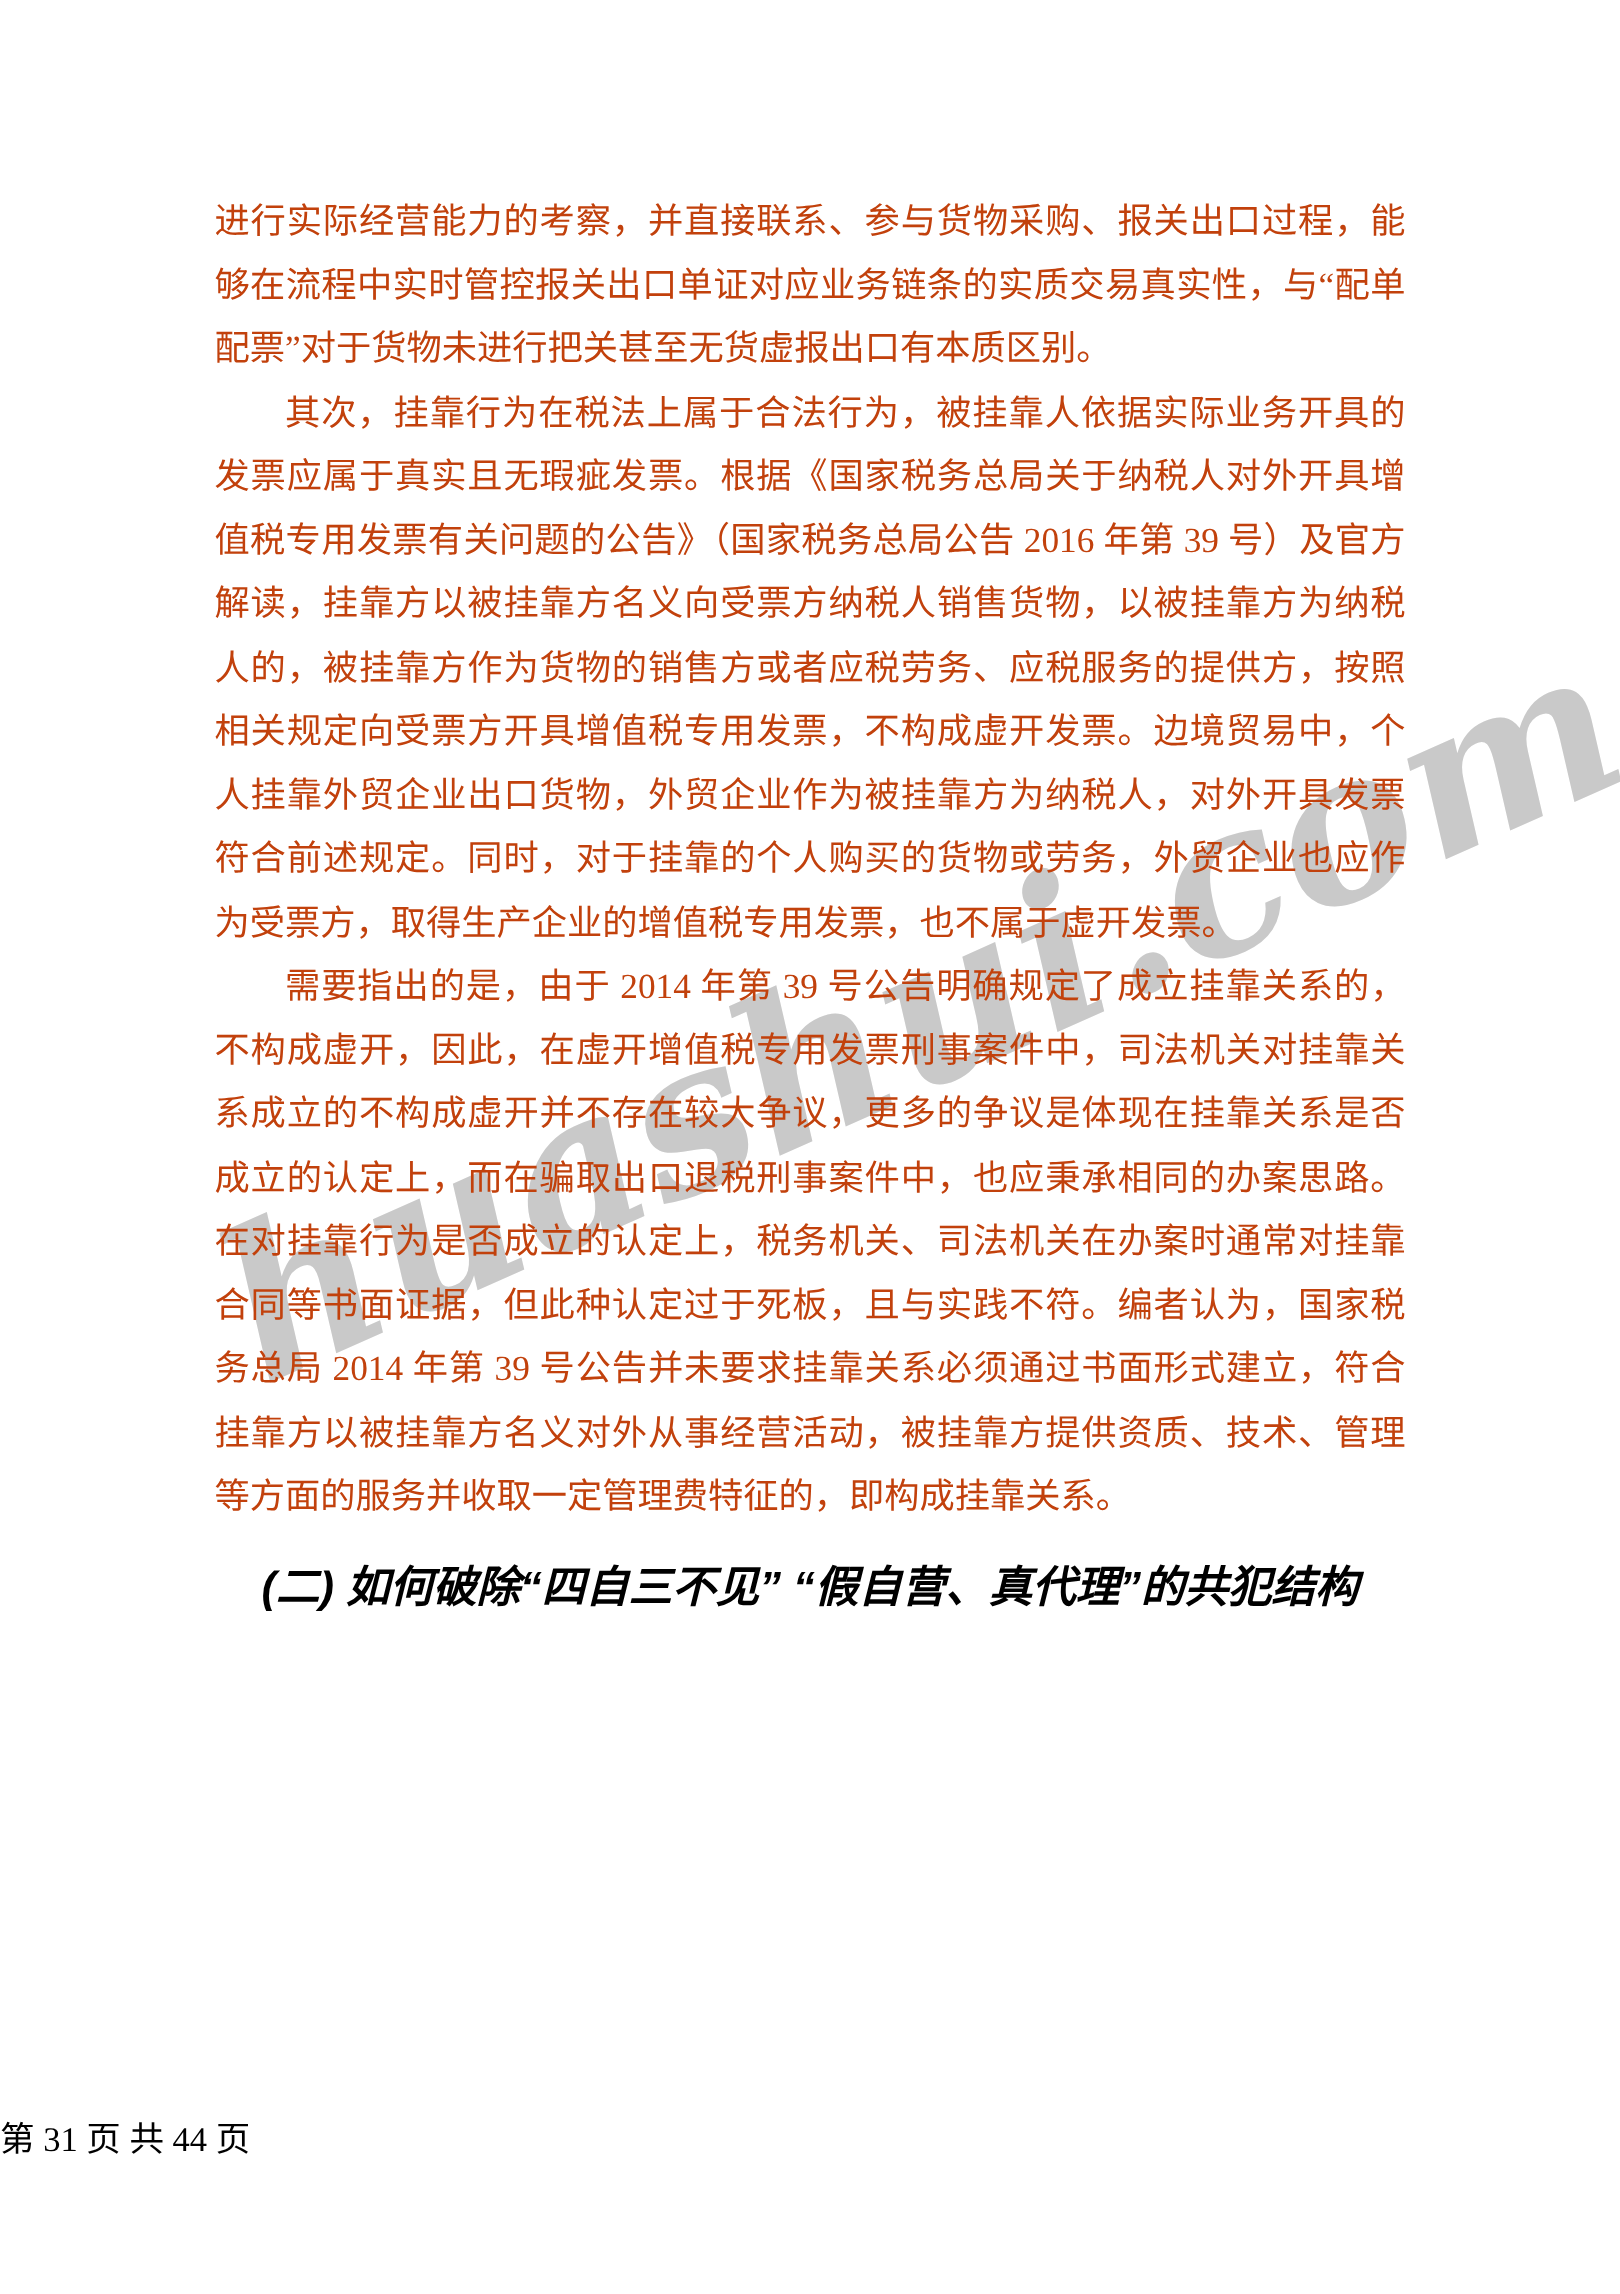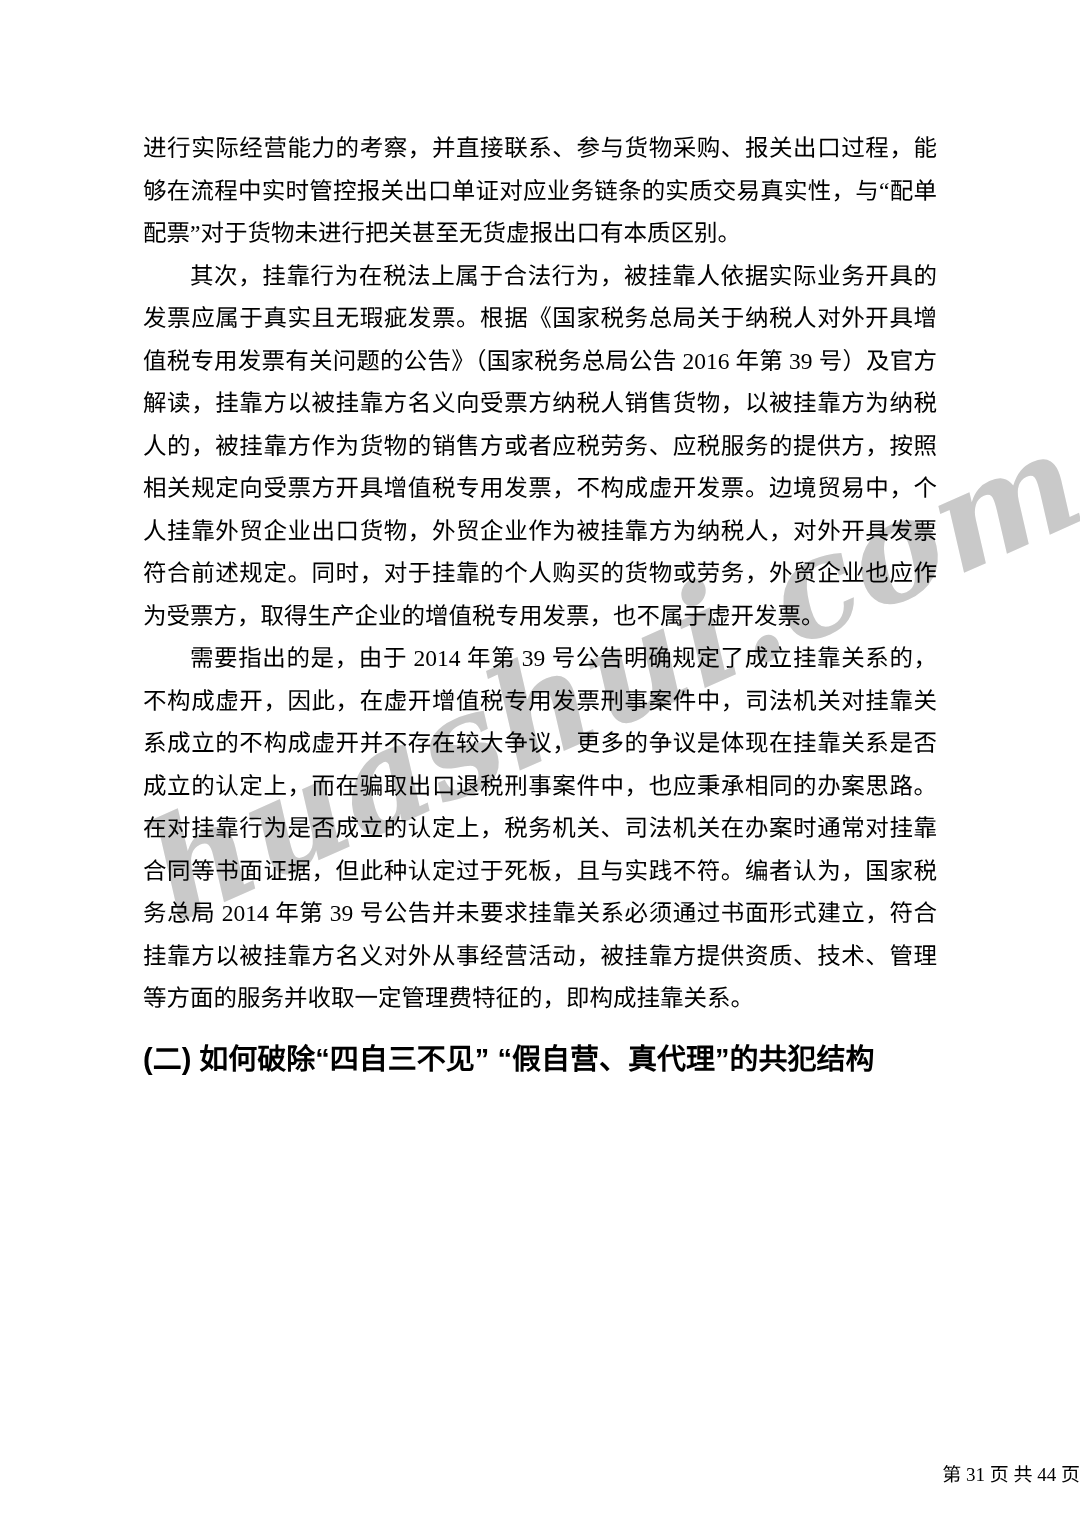--- a/index.html
+++ b/index.html
@@ -48,7 +48,7 @@
     text-align: justify;
     text-justify: inter-character;
     word-break: break-all;
-    color: #000000;
+    color: #c2410c;
   }
   .para.indent {
     text-indent: 2em;

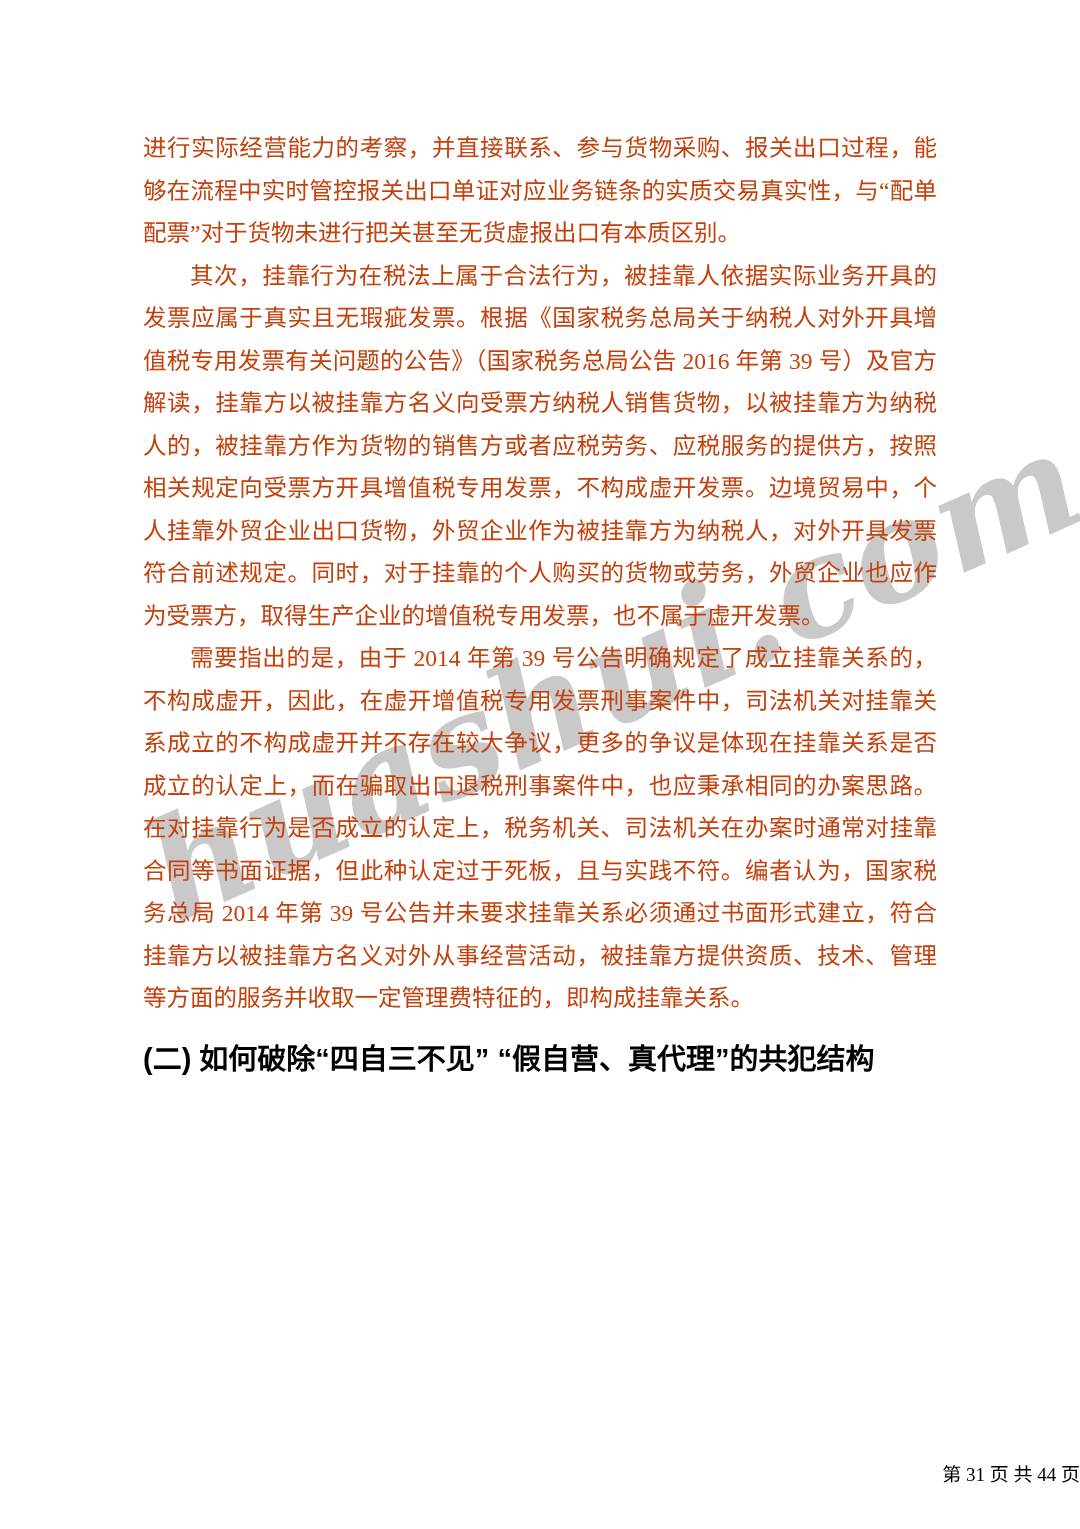--- a/index.html
+++ b/index.html
@@ -59,7 +59,9 @@
     font-weight: bold;
     font-size: 29px;
     line-height: 44px;
+    text-align: center;
     color: #000000;
+    font-style: italic;
   }
   .page-footer {
     position: absolute;

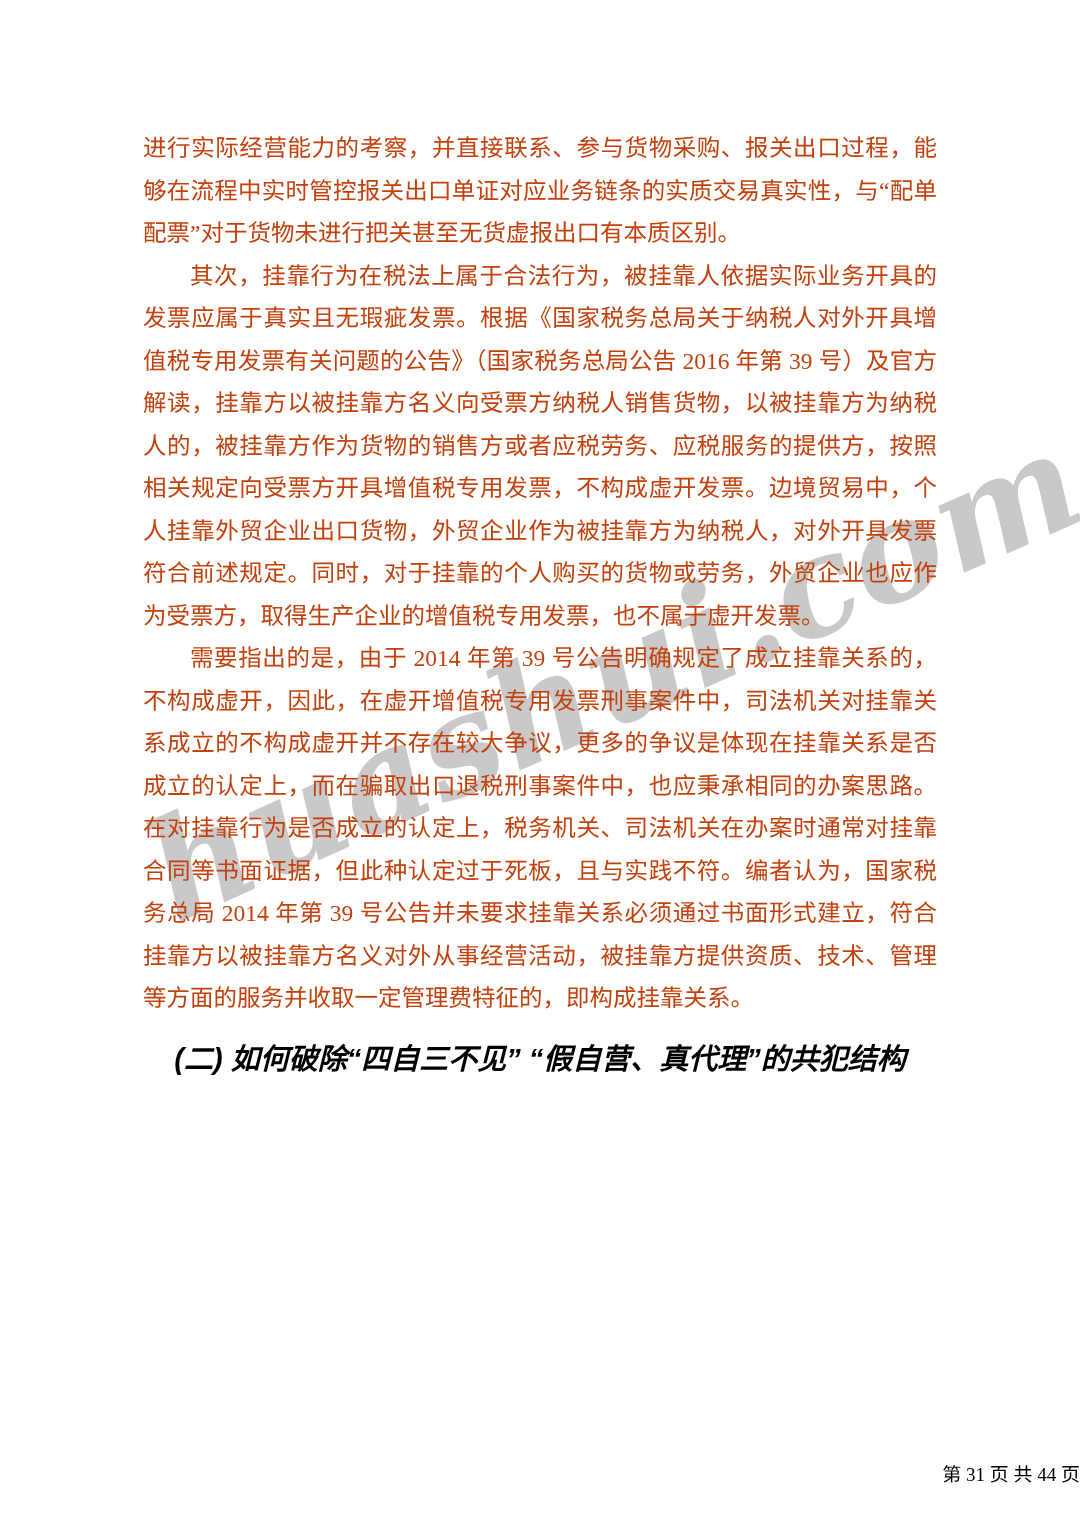--- a/index.html
+++ b/index.html
@@ -66,10 +66,10 @@
   .page-footer {
     position: absolute;
     left: 0;
-    top: 1460px;
+    top: 1412px;
     width: 100%;
-    text-align: right;
-    font-size: 19px;
+    text-align: left;
+    font-size: 23px;
     line-height: 30px;
     color: #000000;
     z-index: 1;

